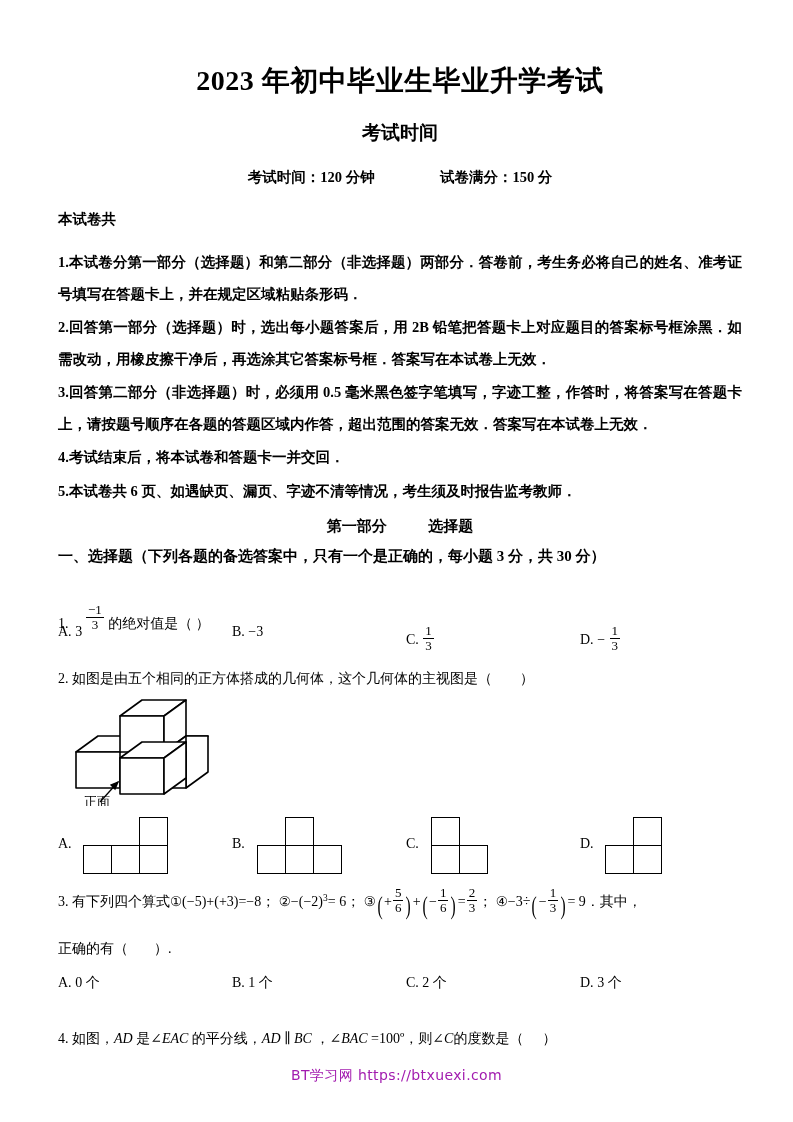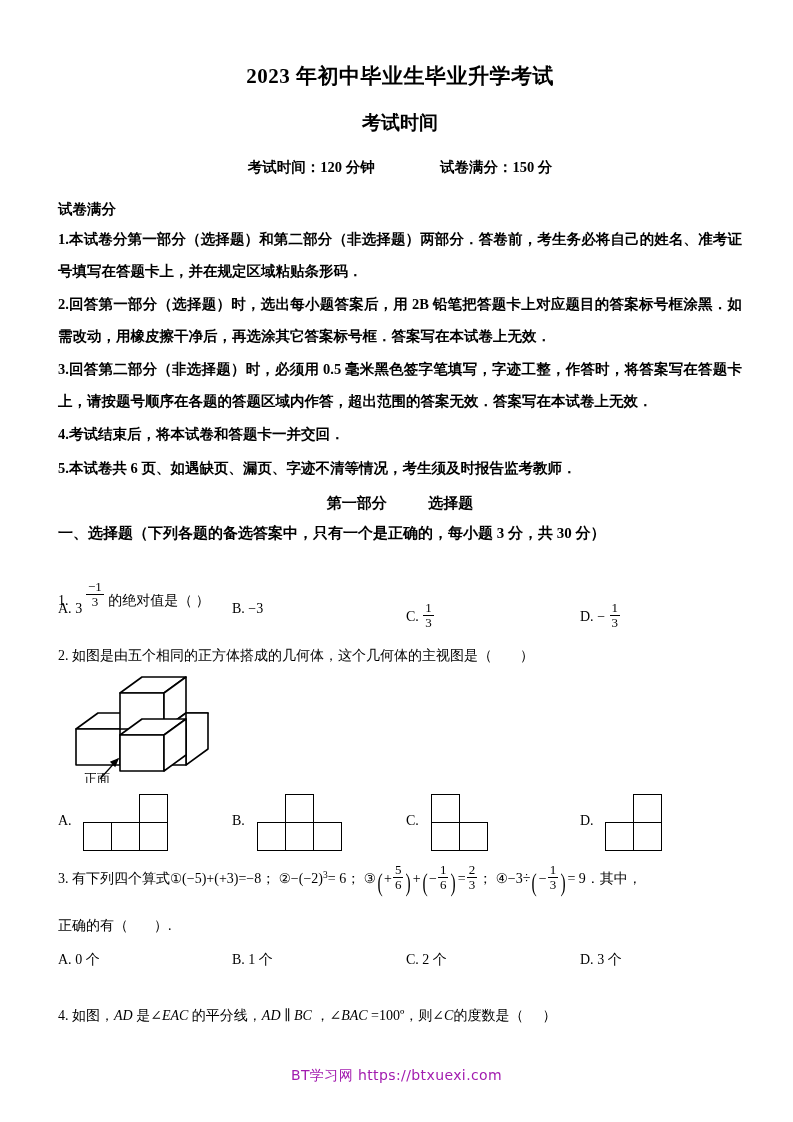--- a/index.html
+++ b/index.html
@@ -32,7 +32,7 @@
   
   .title-main {
     text-align: center;
-    font-size: 21px;
+    font-size: 28px;
     font-weight: bold;
     margin-top: 62px;
     letter-spacing: 0.5px;

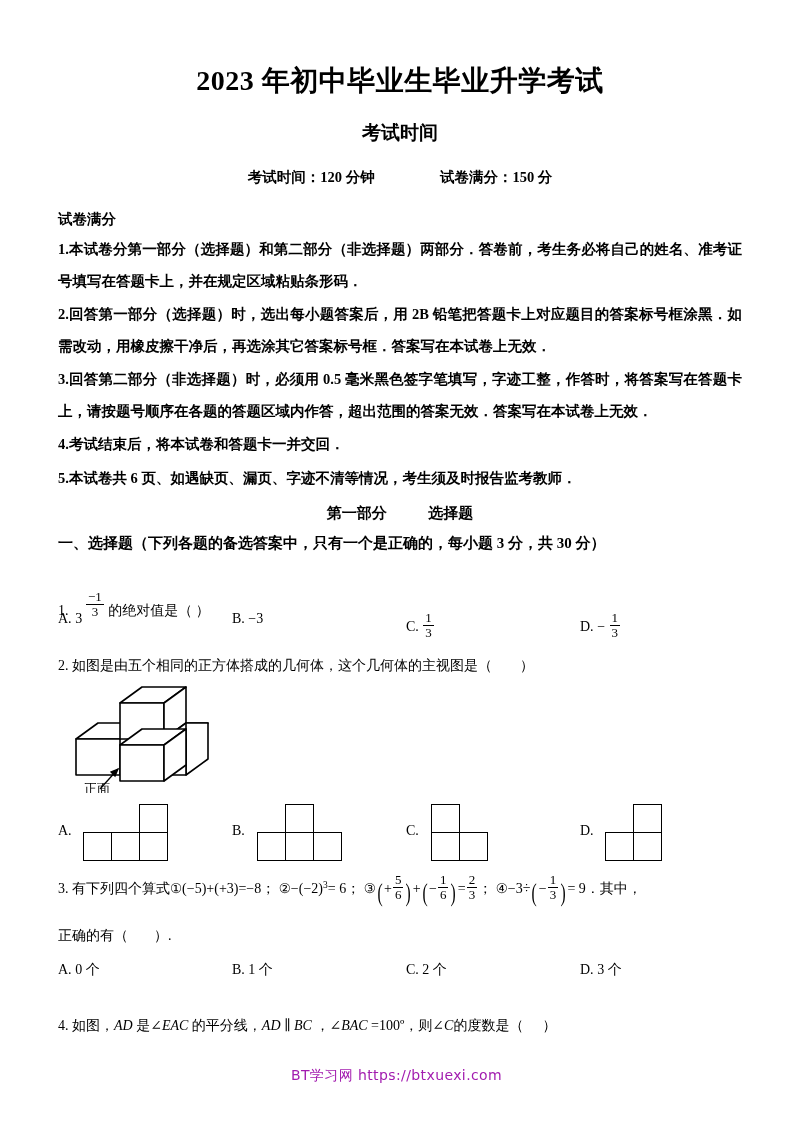--- a/index.html
+++ b/index.html
@@ -213,7 +213,7 @@
       <span>试卷满分：150 分</span>
     </div>
 
-    <div class="notice-heading">试卷满分</div>
+    <div class="notice-heading">本试卷共</div>
     <div class="notice-item first">1.本试卷分第一部分（选择题）和第二部分（非选择题）两部分．答卷前，考生务必将自己的姓名、准考证号填写在答题卡上，并在规定区域粘贴条形码．</div>
     <div class="notice-item">2.回答第一部分（选择题）时，选出每小题答案后，用 2B 铅笔把答题卡上对应题目的答案标号框涂黑．如需改动，用橡皮擦干净后，再选涂其它答案标号框．答案写在本试卷上无效．</div>
     <div class="notice-item">3.回答第二部分（非选择题）时，必须用 0.5 毫米黑色签字笔填写，字迹工整，作答时，将答案写在答题卡上，请按题号顺序在各题的答题区域内作答，超出范围的答案无效．答案写在本试卷上无效．</div>

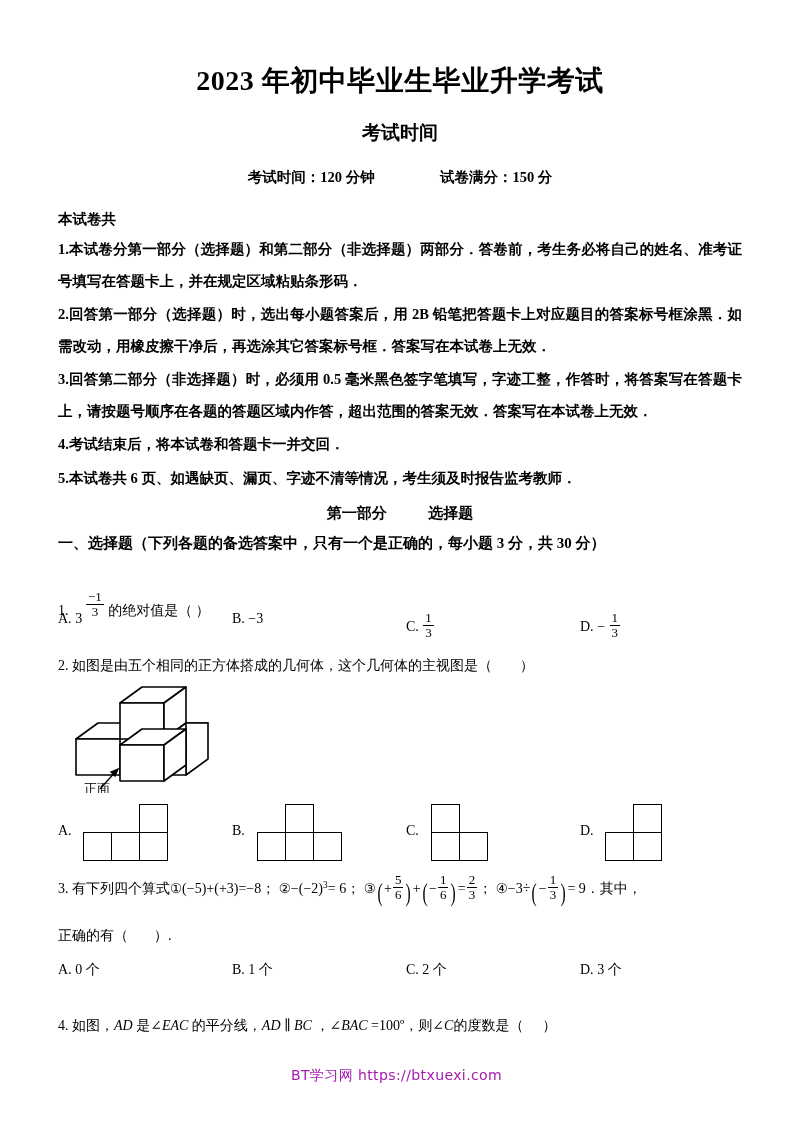--- a/index.html
+++ b/index.html
@@ -65,7 +65,7 @@
     text-justify: inter-ideograph;
     margin-top: 2px;
   }
-  .notice-item.first { margin-top: 5px; }
+  .notice-item.first { margin-top: 18px; }
   .ital { font-style: italic; }
 
   

